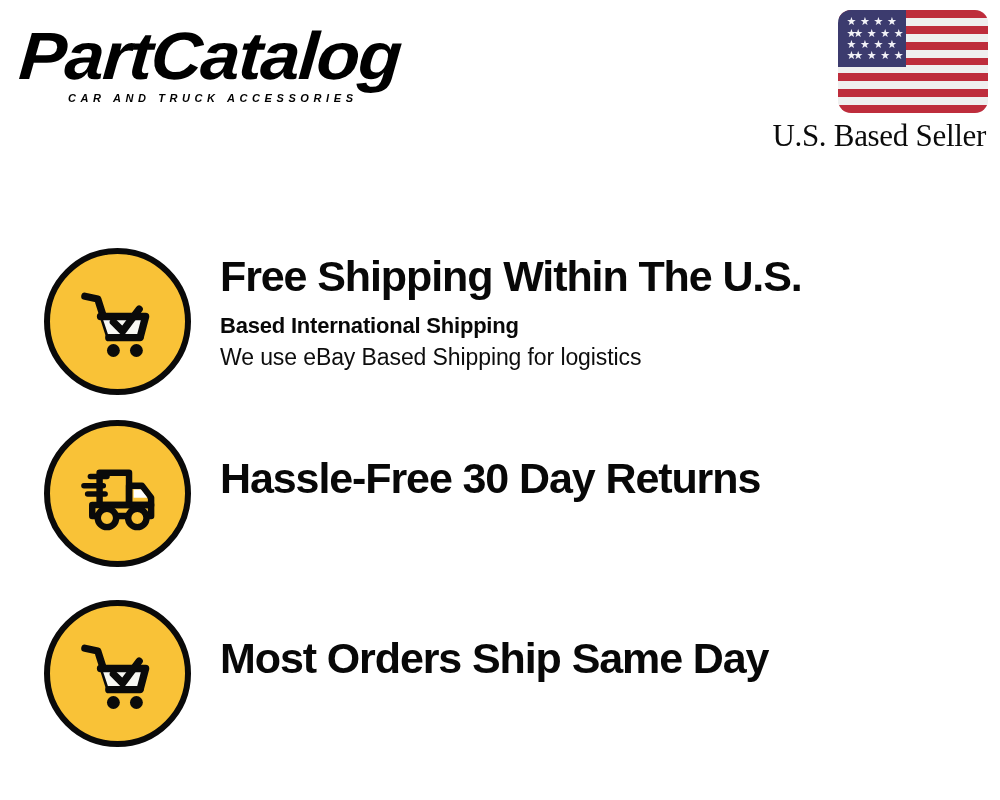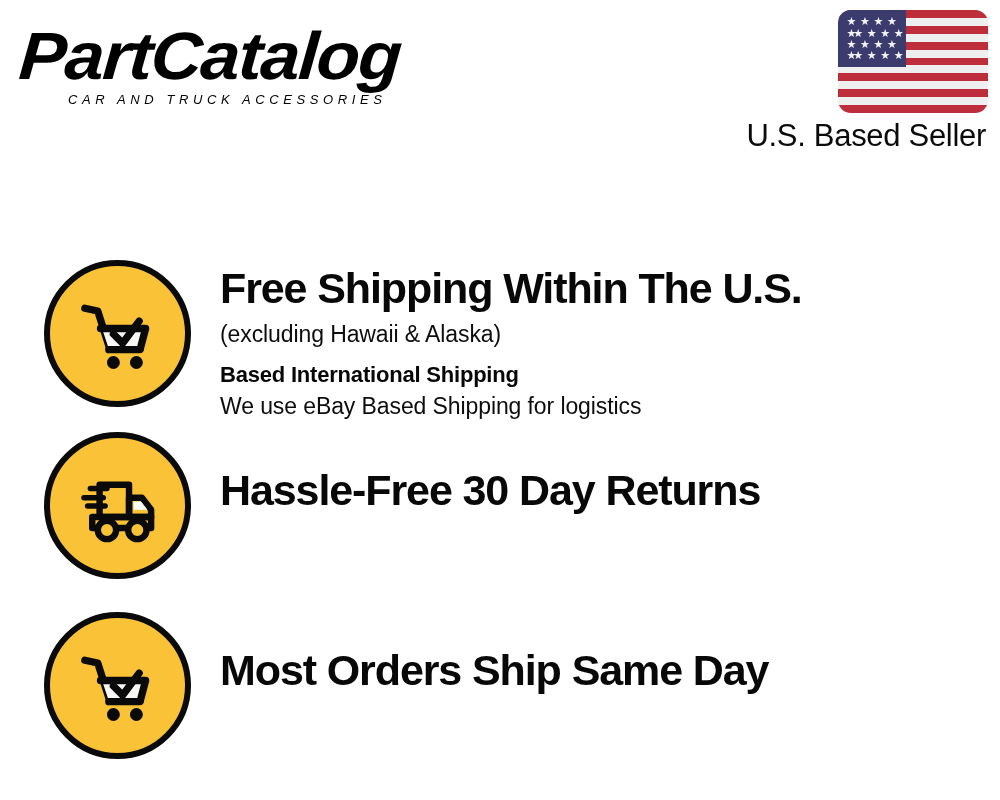--- a/index.html
+++ b/index.html
@@ -53,9 +53,9 @@
     left: 46px;
     top: 70px;
     font-family: "Liberation Sans", sans-serif;
-    font-weight: 400;
+    font-weight: 700;
     font-style: italic;
-    font-size: 13px;
+    font-size: 11px;
     letter-spacing: 4.6px;
     color: #000000;
     white-space: nowrap;

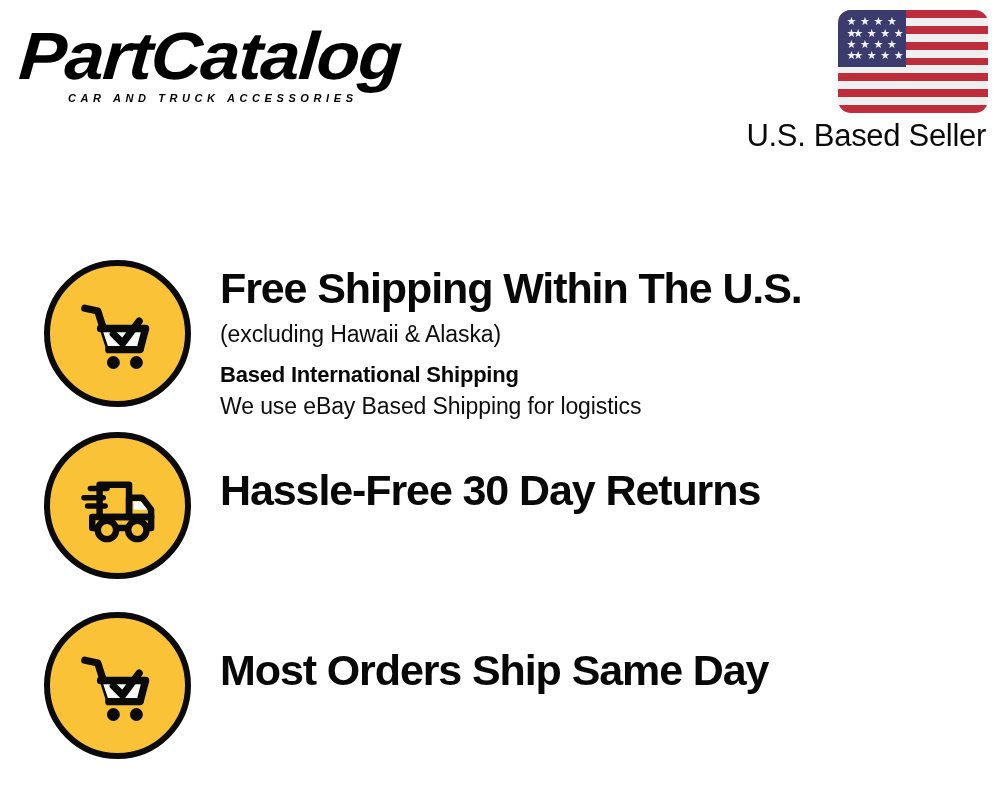--- a/index.html
+++ b/index.html
@@ -106,7 +106,7 @@
   .seller-text {
     display: block;
     margin-top: 5px;
-    font-family: Liberation Sans, sans-serif;
+    font-family: Liberation Serif, serif;
     font-weight: 400;
     font-size: 31px;
     line-height: 36px;

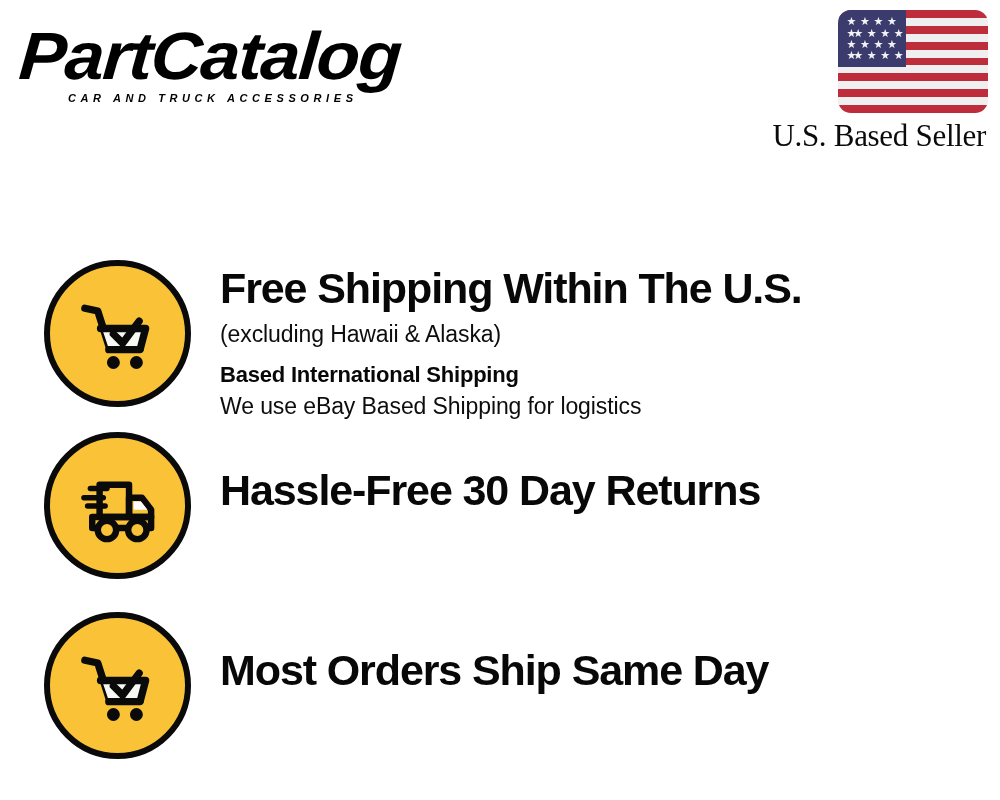--- a/index.html
+++ b/index.html
@@ -130,7 +130,6 @@
     width: 812px;
     display: flex;
     align-items: flex-start;
-    margin-top: 12px;
   }
   .feature-row.row-0 { top: 12px;  }
   .feature-row.row-1 { top: 184px; }

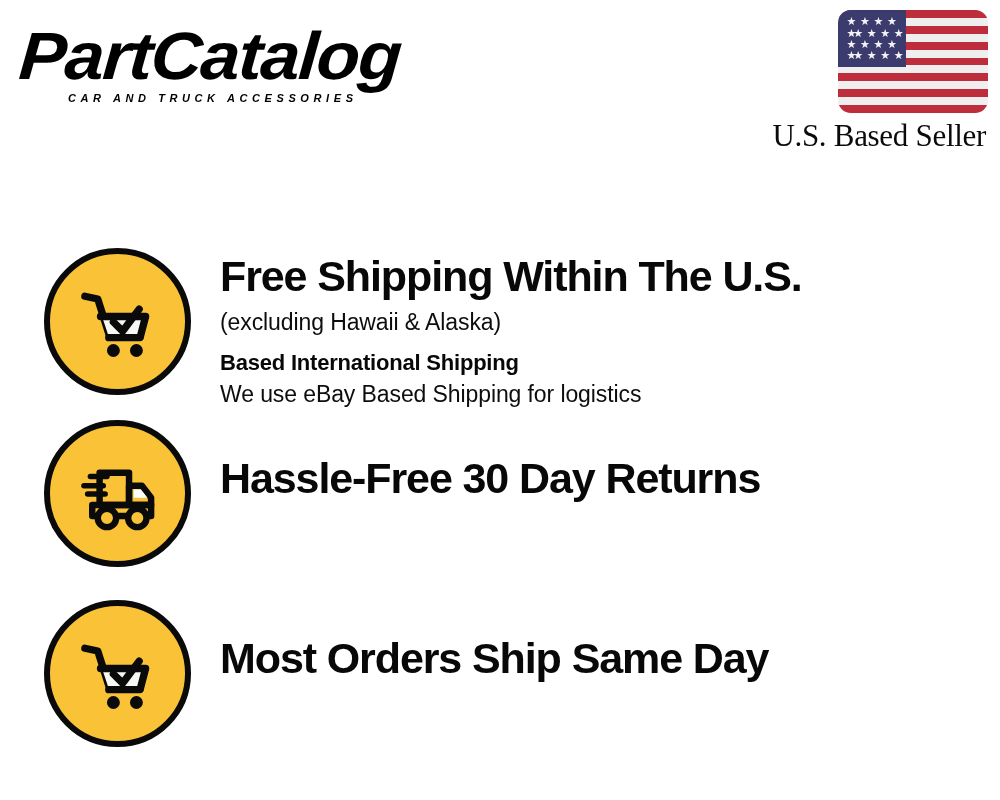--- a/index.html
+++ b/index.html
@@ -271,7 +271,6 @@
     </div>
     <div class="feature-text">
       <p class="f-head">Free Shipping Within The U.S.</p>
-      <p class="f-sub">(excluding Hawaii &amp; Alaska)</p>
       <p class="f-sub2">Based International Shipping</p>
       <p class="f-sub3">We use eBay Based Shipping for logistics</p>
     </div>

